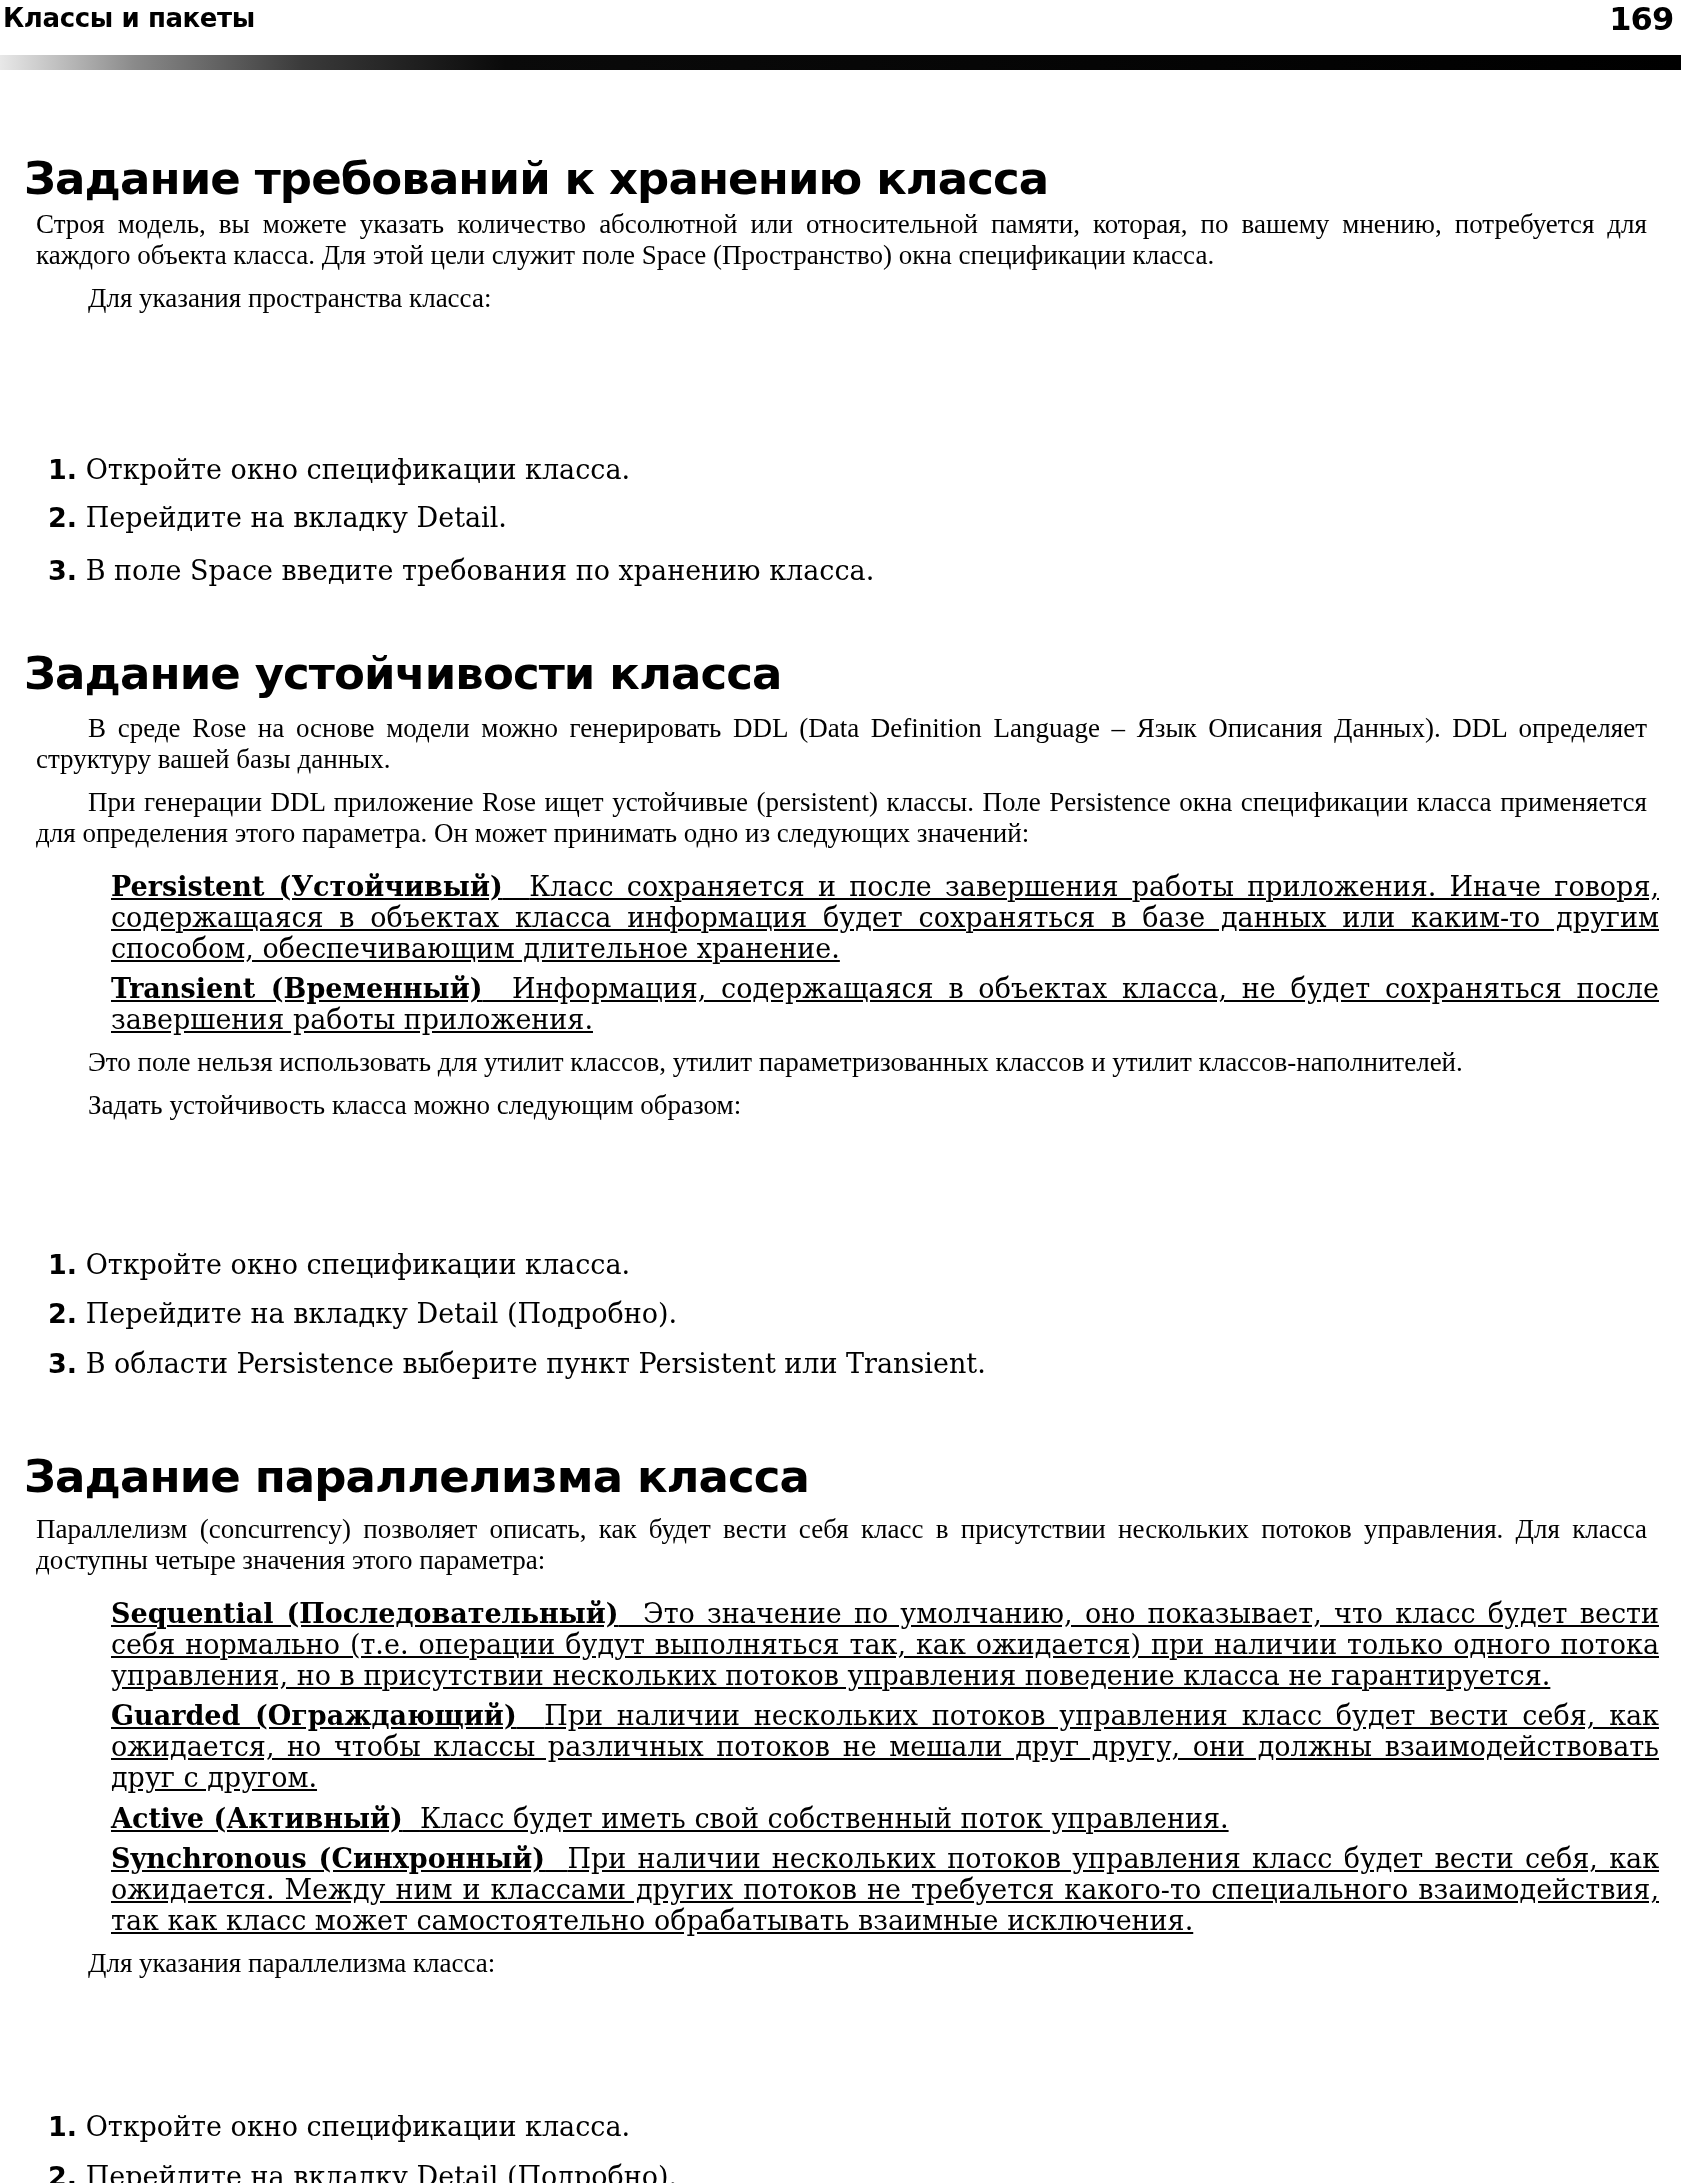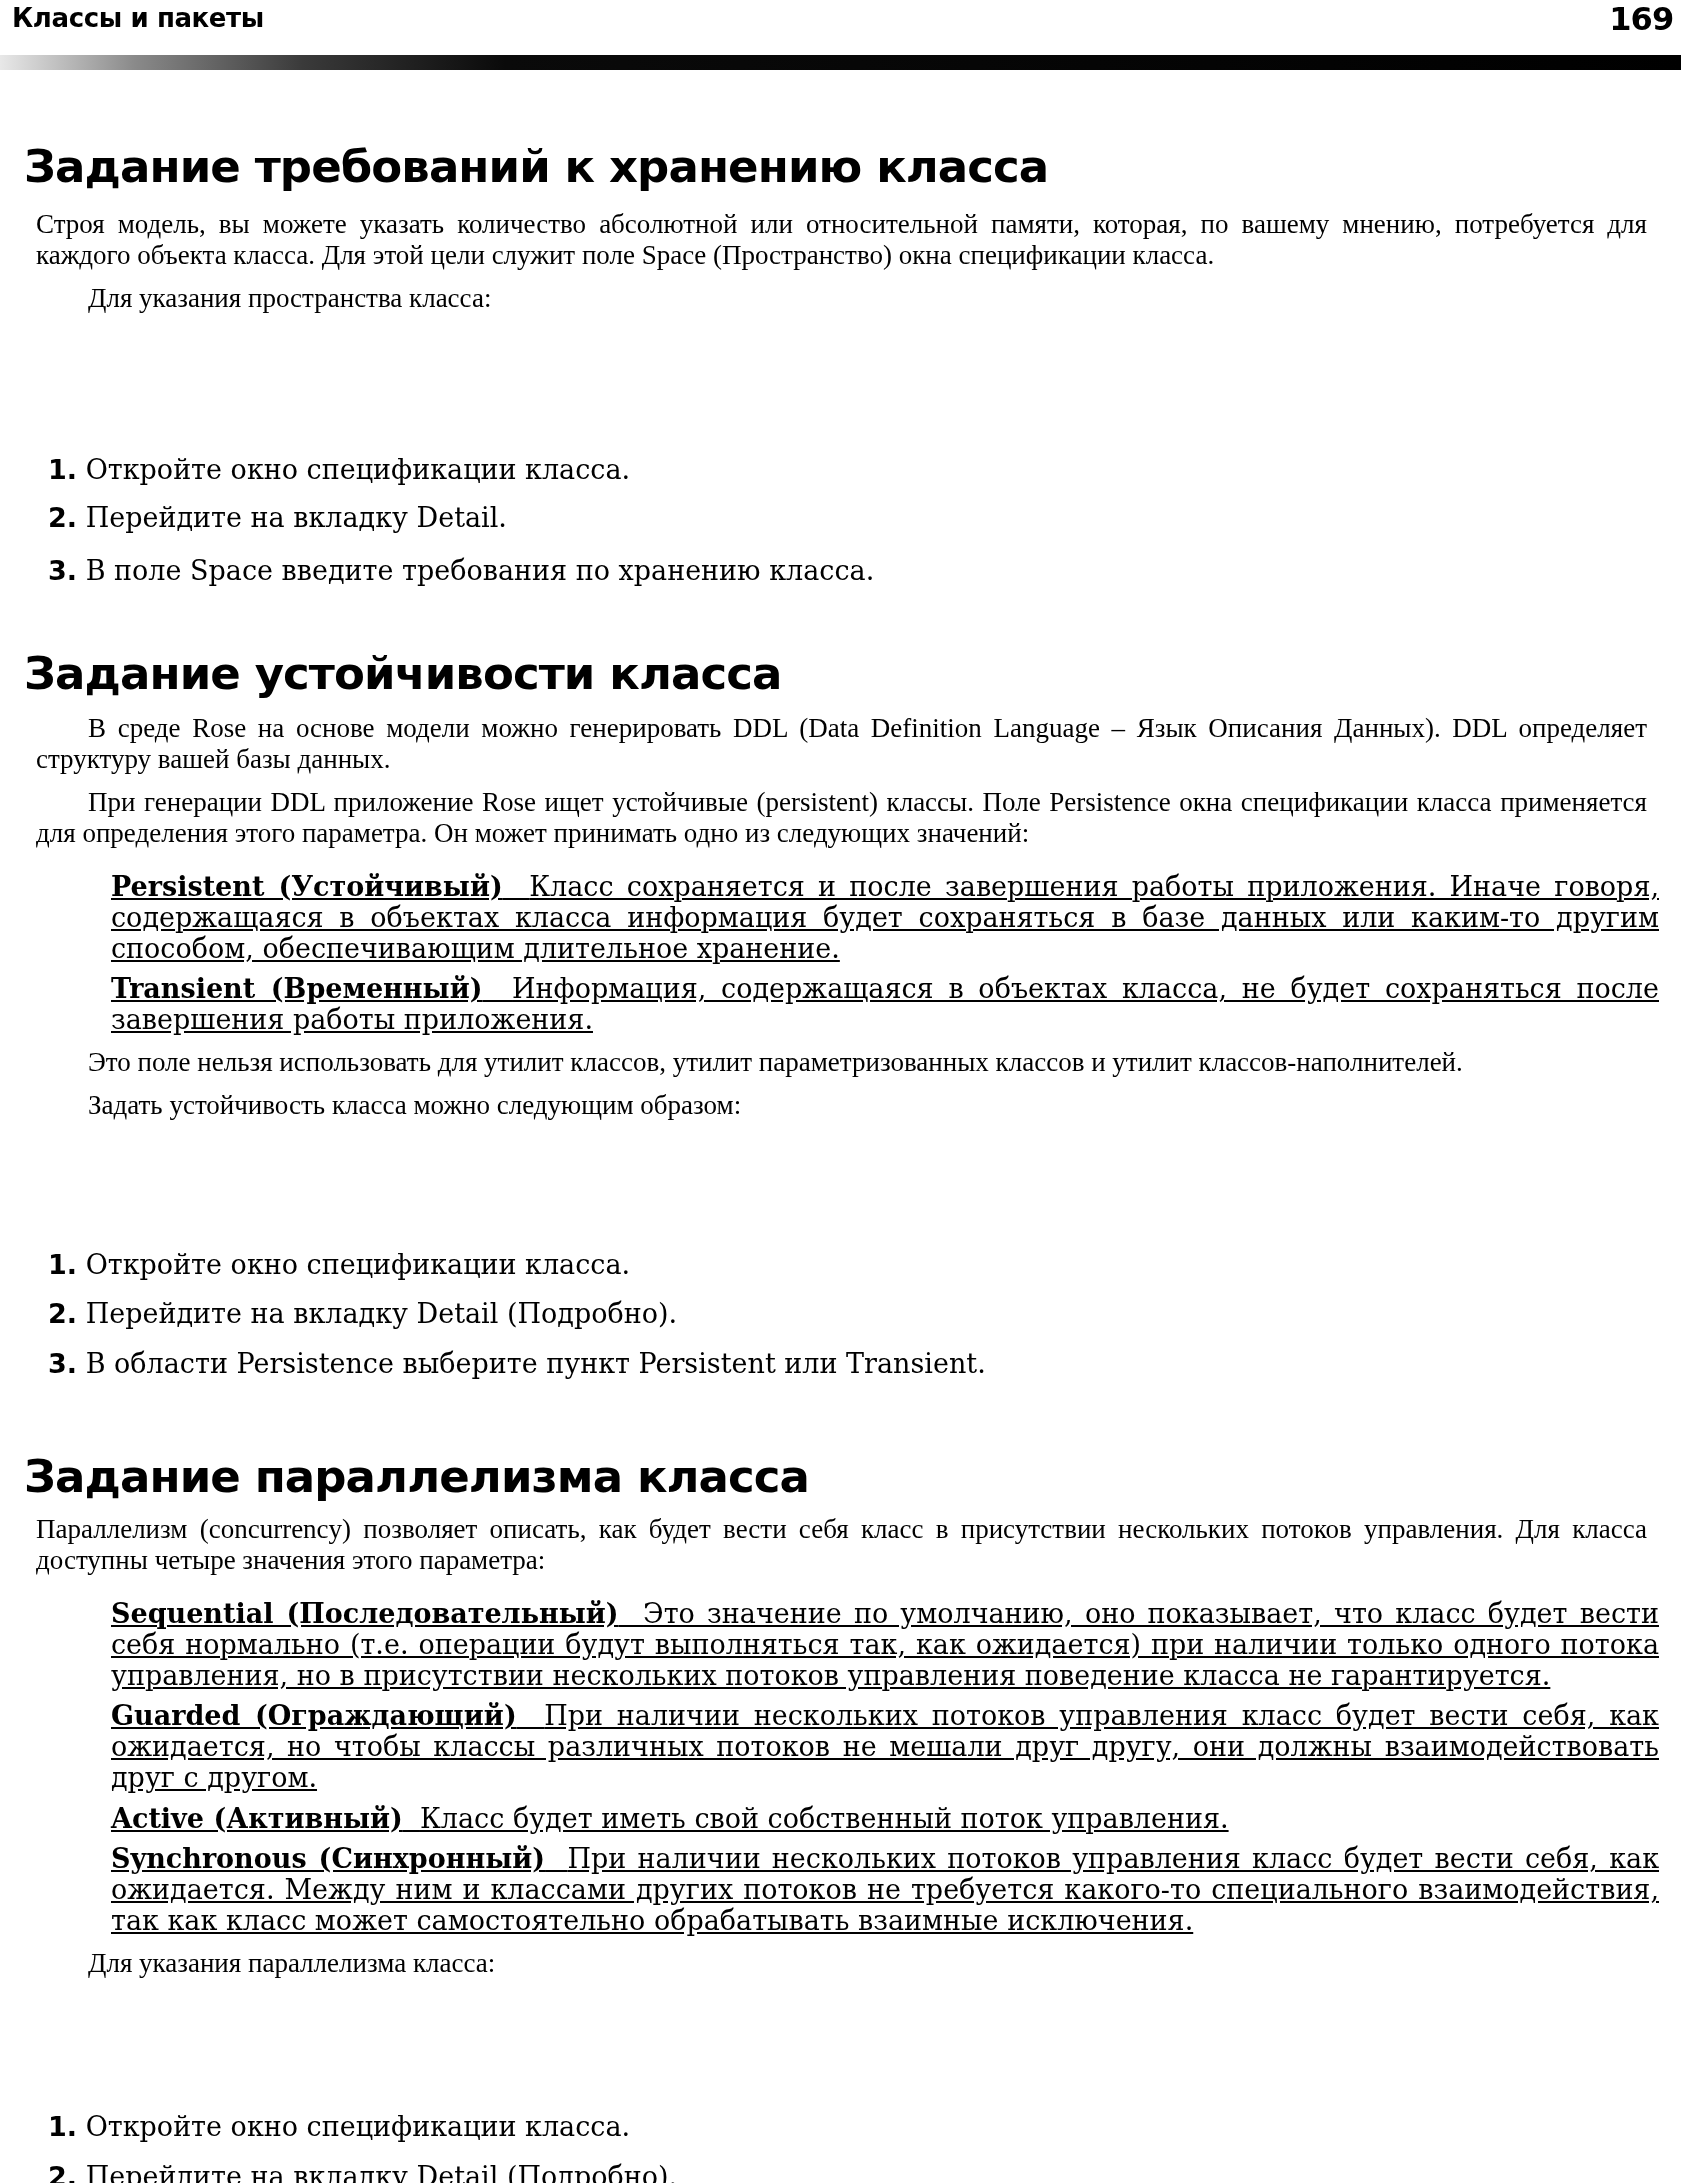--- a/index.html
+++ b/index.html
@@ -5,7 +5,7 @@
   html, body { margin: 0; padding: 0; background: #ffffff; }
   body { width: 1682px; height: 2308px; position: relative; overflow: hidden; color: #000; }
   .page { position: absolute; left: 0; top: 0; width: 1682px; height: 2308px; }
-  .run-head { position: absolute; left: 12px; top: 2.6px; font-family: "DejaVu Sans", sans-serif; font-weight: bold; font-size: 26px; letter-spacing: -0.4px; text-align: right; }
+  .run-head { position: absolute; left: 3px; top: 2.6px; font-family: "DejaVu Sans", sans-serif; font-weight: bold; font-size: 26px; letter-spacing: -0.4px; text-align: right; }
   .page-num { position: absolute; right: 8.7px; top: 0px; font-family: "DejaVu Sans", sans-serif; font-weight: bold; font-size: 32px; letter-spacing: -0.9px; }
   .rule { position: absolute; left: 0; top: 55px; width: 1682px; height: 15px;
           background: linear-gradient(to right, #e8e8e8 0%, #8a8a8a 8%, #3a3a3a 18%, #0a0a0a 30%, #000 100%); }

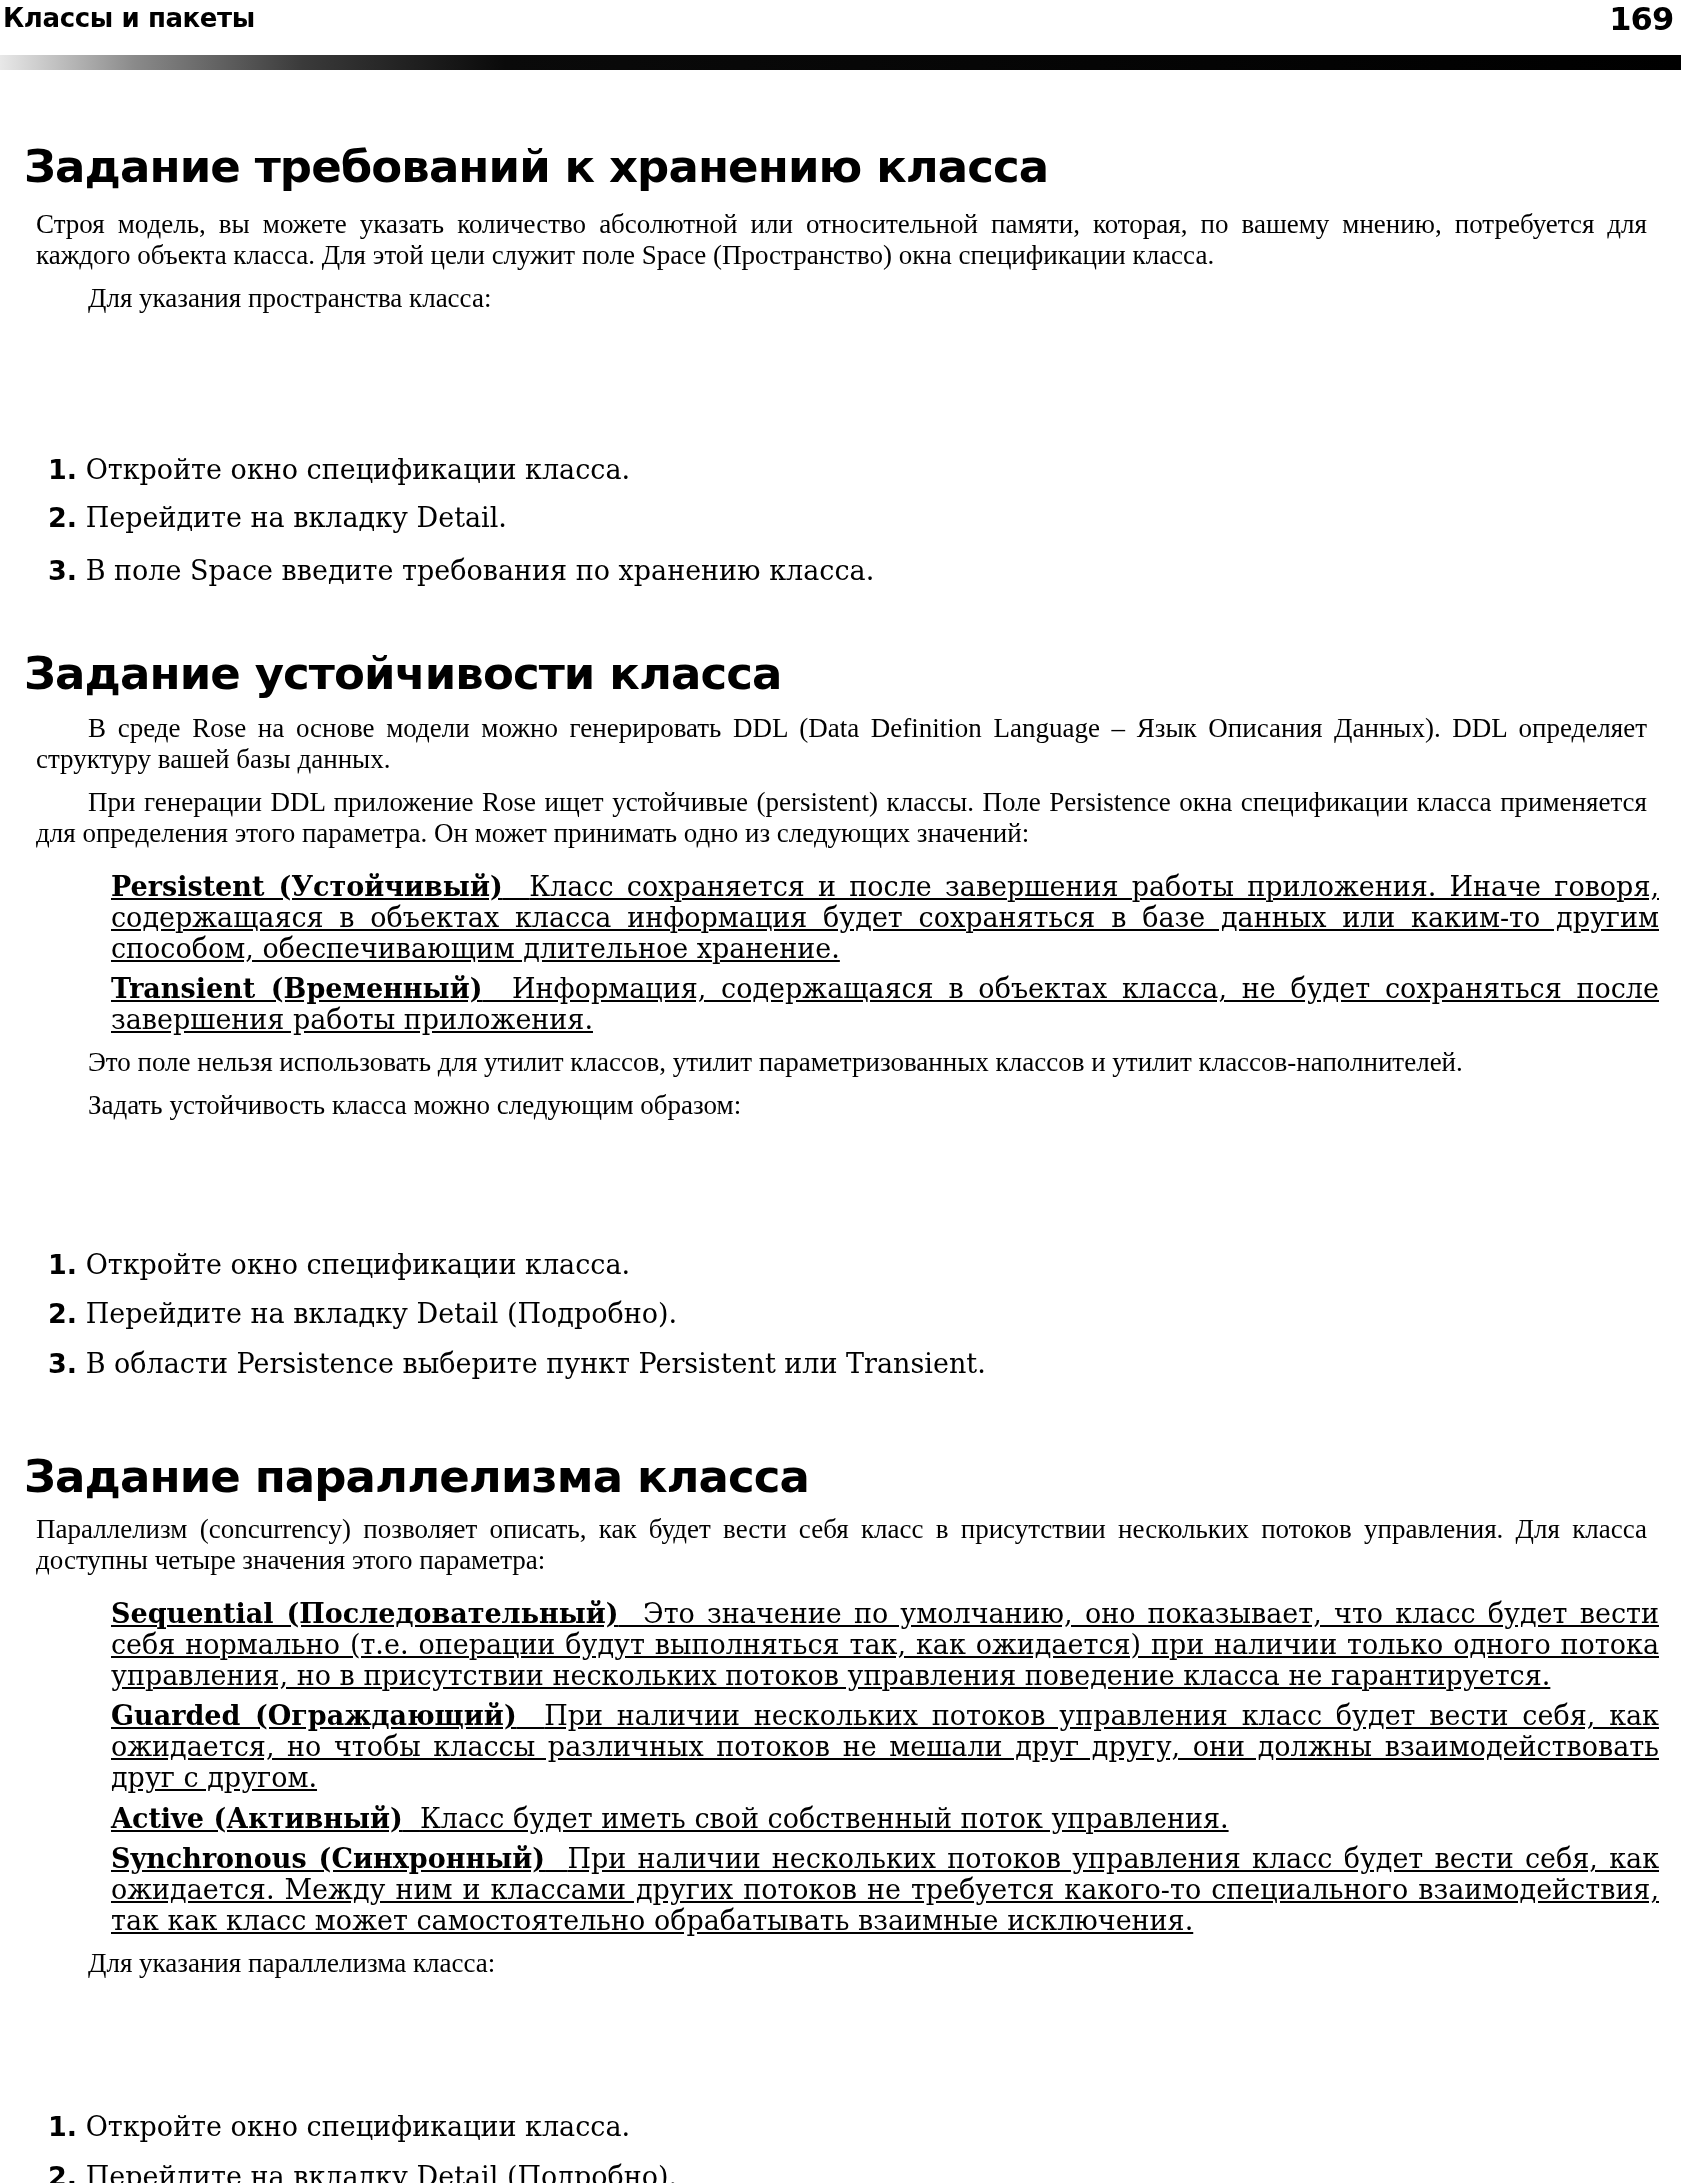--- a/index.html
+++ b/index.html
@@ -27,7 +27,7 @@
   <div class="page-num">169</div>
   <div class="rule"></div>
 
-  <div class="h1" style="top:144px;">Задание требований к хранению класса</div>
+  <div class="h1" style="top:156px;">Задание требований к хранению класса</div>
   <div class="body-text" style="top:197px;">
     <p class="p">Строя модель, вы можете указать количество абсолютной или относительной памяти, которая, по вашему мнению, потребуется для каждого объекта класса. Для этой цели служит поле Space (Пространство) окна спецификации класса.</p>
     <p class="p indent">Для указания пространства класса:</p>

